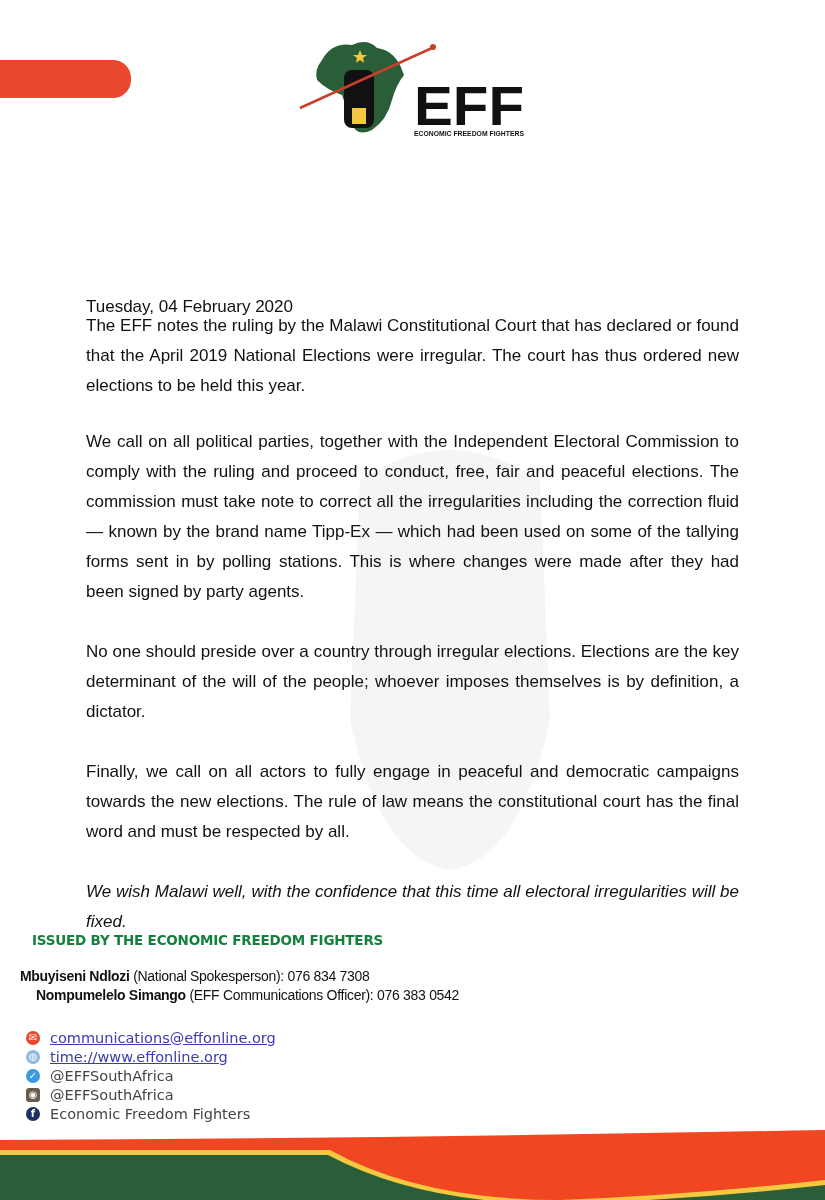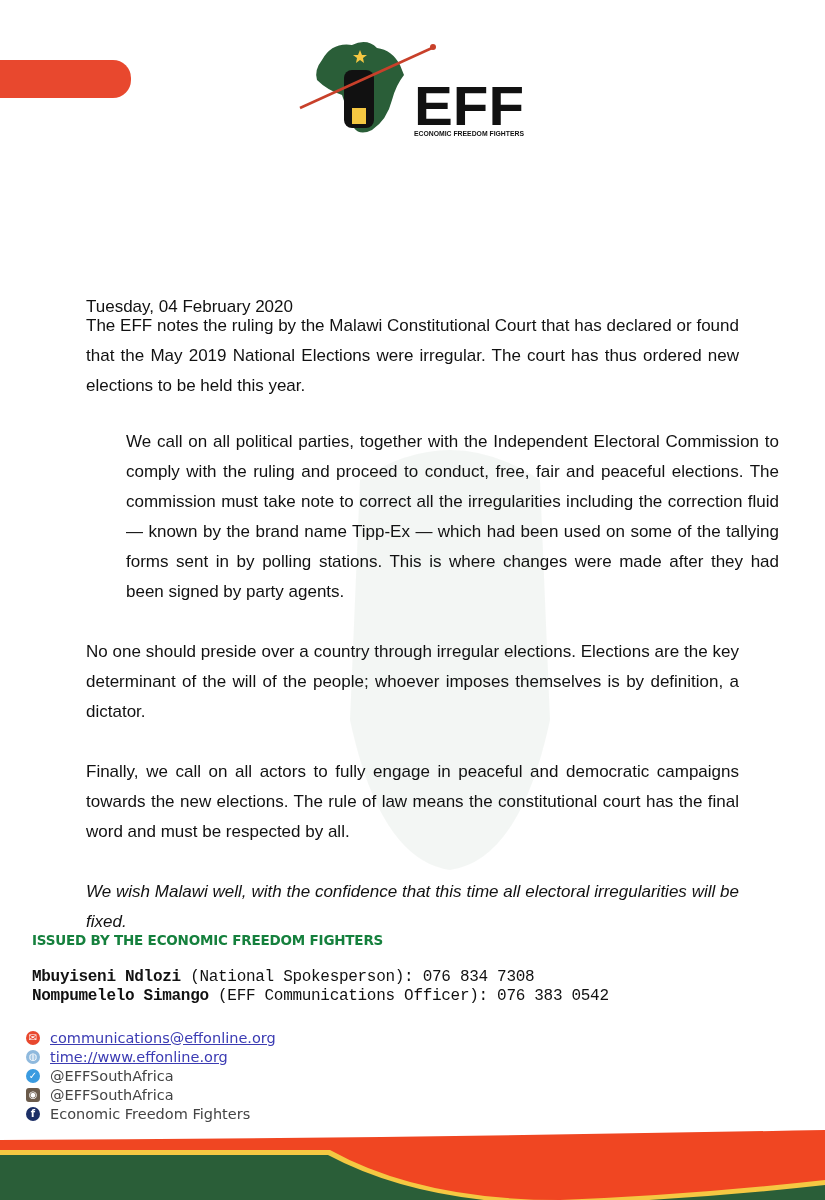--- a/index.html
+++ b/index.html
@@ -48,7 +48,7 @@
 
 <div class="date">Tuesday, 04 February 2020</div>
 
-<div class="para p1">The EFF notes the ruling by the Malawi Constitutional Court that has declared or found that the May 2019 National Elections were irregular. The court has thus ordered new elections to be held this year.</div>
+<div class="para p1">The EFF notes the ruling by the Malawi Constitutional Court that has declared or found that the April 2019 National Elections were irregular. The court has thus ordered new elections to be held this year.</div>
 <div class="para p2">We call on all political parties, together with the Independent Electoral Commission to comply with the ruling and proceed to conduct, free, fair and peaceful elections. The commission must take note to correct all the irregularities including the correction fluid — known by the brand name Tipp-Ex — which had been used on some of the tallying forms sent in by polling stations. This is where changes were made after they had been signed by party agents.</div>
 <div class="para p3">No one should preside over a country through irregular elections. Elections are the key determinant of the will of the people; whoever imposes themselves is by definition, a dictator.</div>
 <div class="para p4">Finally, we call on all actors to fully engage in peaceful and democratic campaigns towards the new elections. The rule of law means the constitutional court has the final word and must be respected by all.</div>

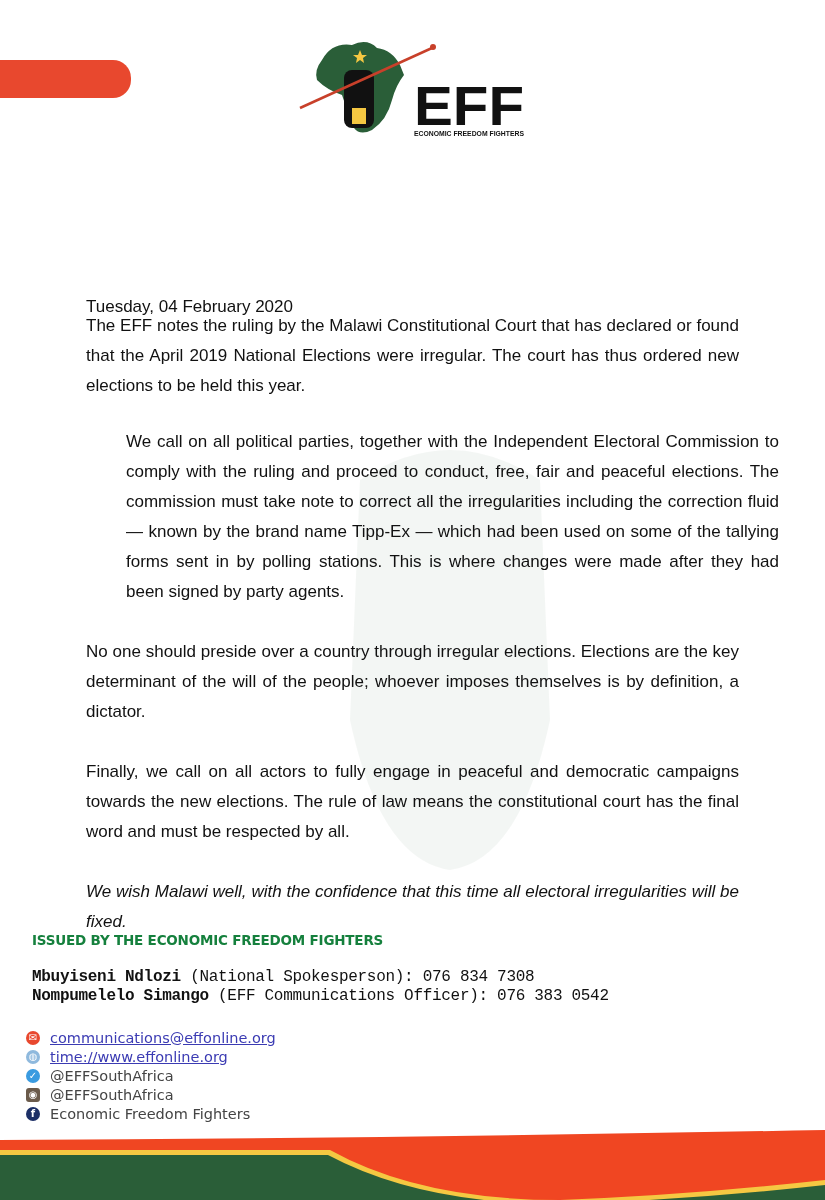--- a/index.html
+++ b/index.html
@@ -11,7 +11,7 @@
   .title .l1 { display:block; text-align:justify; text-align-last:justify; }
   .date { position:absolute; left:86px; top:253px; font-size:17px;margin-top:44px; }
   .para { position:absolute; left:86px; width:653px; font-size:17px; line-height:30px; text-align:justify; }
-  .p1 { top:311px; } .p2 { top:427px;margin-left:40px; } .p3 { top:637px; } .p4 { top:757px; } .p5 { top:877px;font-style:italic; }
+  .p1 { top:311px; } .p2 { top:427px; } .p3 { top:637px; } .p4 { top:757px; } .p5 { top:877px;font-style:italic; }
   .issued { position:absolute; left:32px; top:932px; color:#15803d; font-weight:bold; font-size:13.5px; font-family:"DejaVu Sans", sans-serif; letter-spacing:-0.2px; }
   .contact { position:absolute; left:32px; font-size:16px; font-family:Liberation Mono, monospace; letter-spacing:-0.3px; }
   .c1 { top:968px; } .c2 { top:987px; }

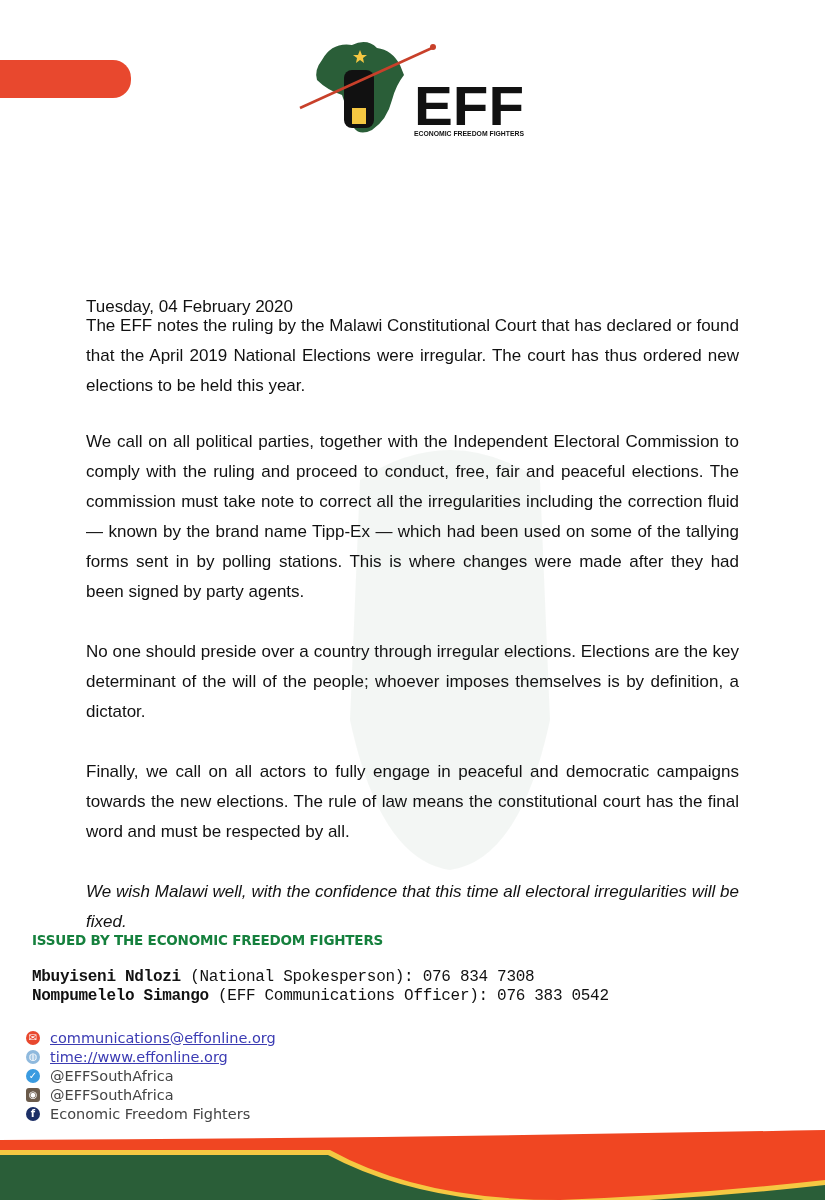--- a/index.html
+++ b/index.html
@@ -13,7 +13,7 @@
   .para { position:absolute; left:86px; width:653px; font-size:17px; line-height:30px; text-align:justify; }
   .p1 { top:311px; } .p2 { top:427px; } .p3 { top:637px; } .p4 { top:757px; } .p5 { top:877px;font-style:italic; }
   .issued { position:absolute; left:32px; top:932px; color:#15803d; font-weight:bold; font-size:13.5px; font-family:"DejaVu Sans", sans-serif; letter-spacing:-0.2px; }
-  .contact { position:absolute; left:32px; font-size:16px; font-family:Liberation Mono, monospace; letter-spacing:-0.3px; }
+  .contact { position:absolute; left:20px; font-size:14px; font-family:Liberation Sans, sans-serif; letter-spacing:-0.3px; }
   .c1 { top:968px; } .c2 { top:987px; }
   .contact b { font-weight:bold; }
   .social { position:absolute; left:26px; top:1028px; font-family:"DejaVu Sans", sans-serif; font-size:14.5px; }

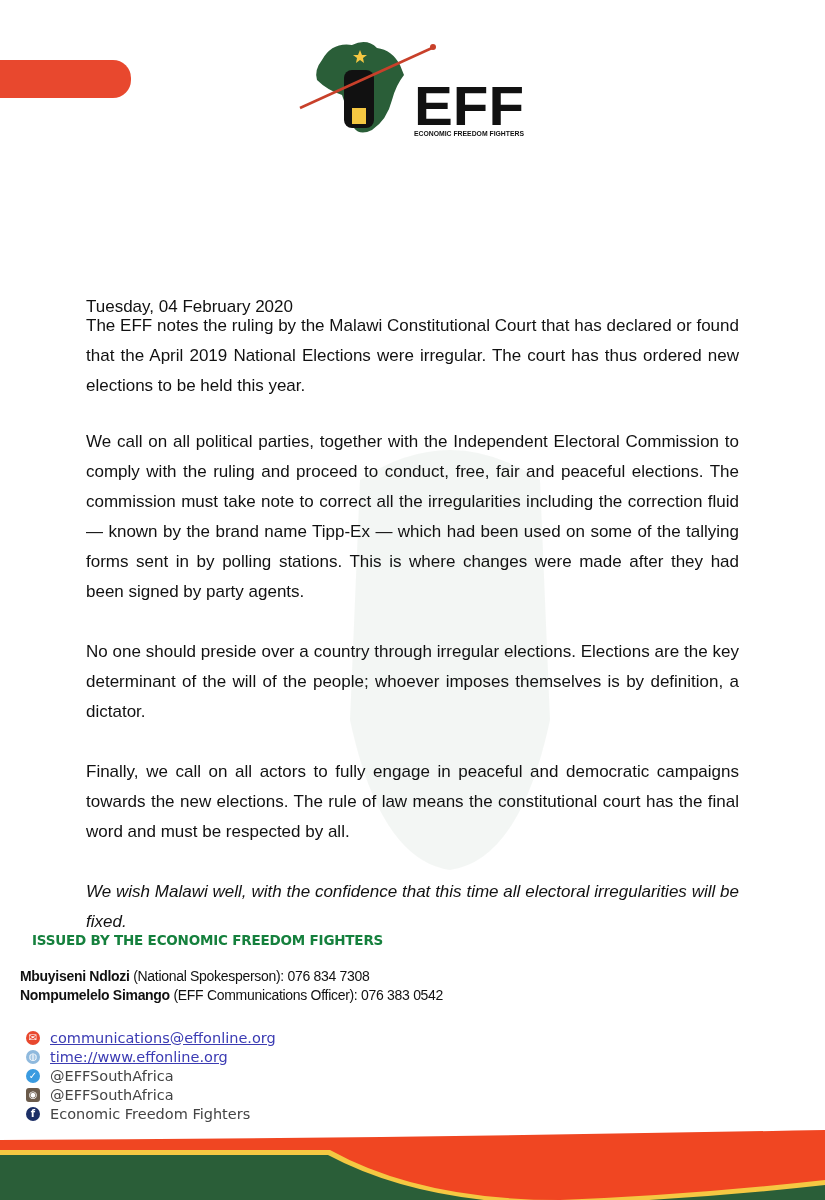--- a/index.html
+++ b/index.html
@@ -14,7 +14,7 @@
   .p1 { top:311px; } .p2 { top:427px; } .p3 { top:637px; } .p4 { top:757px; } .p5 { top:877px;font-style:italic; }
   .issued { position:absolute; left:32px; top:932px; color:#15803d; font-weight:bold; font-size:13.5px; font-family:"DejaVu Sans", sans-serif; letter-spacing:-0.2px; }
   .contact { position:absolute; left:20px; font-size:14px; font-family:Liberation Sans, sans-serif; letter-spacing:-0.3px; }
-  .c1 { top:968px; } .c2 { top:987px; }
+  .c1 { top:968px; } .c2 { top:987px;margin-left:16px; }
   .contact b { font-weight:bold; }
   .social { position:absolute; left:26px; top:1028px; font-family:"DejaVu Sans", sans-serif; font-size:14.5px; }
   .srow { display:flex; align-items:center; height:19px; }

